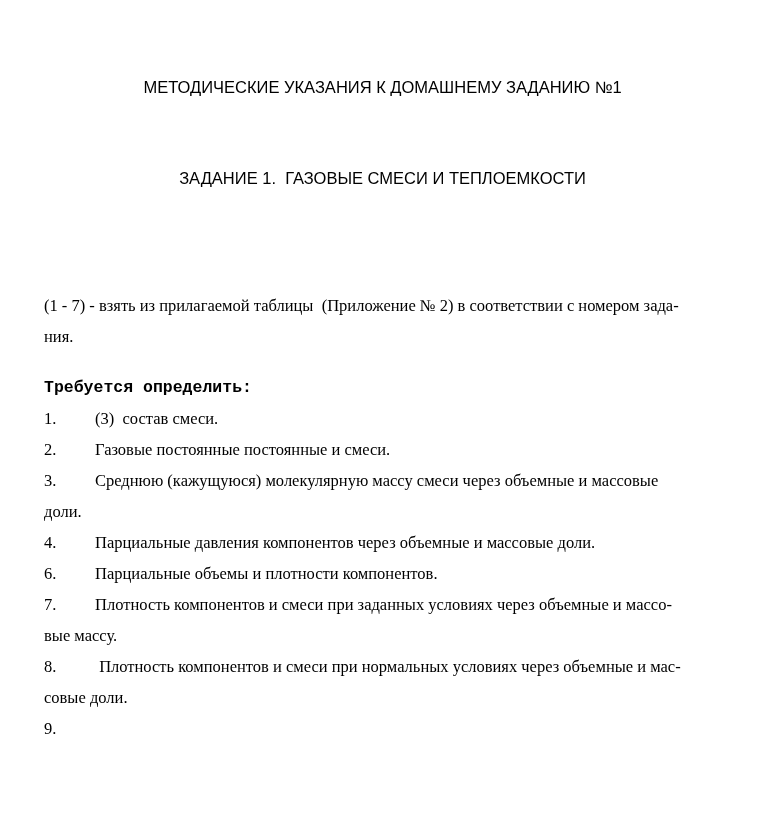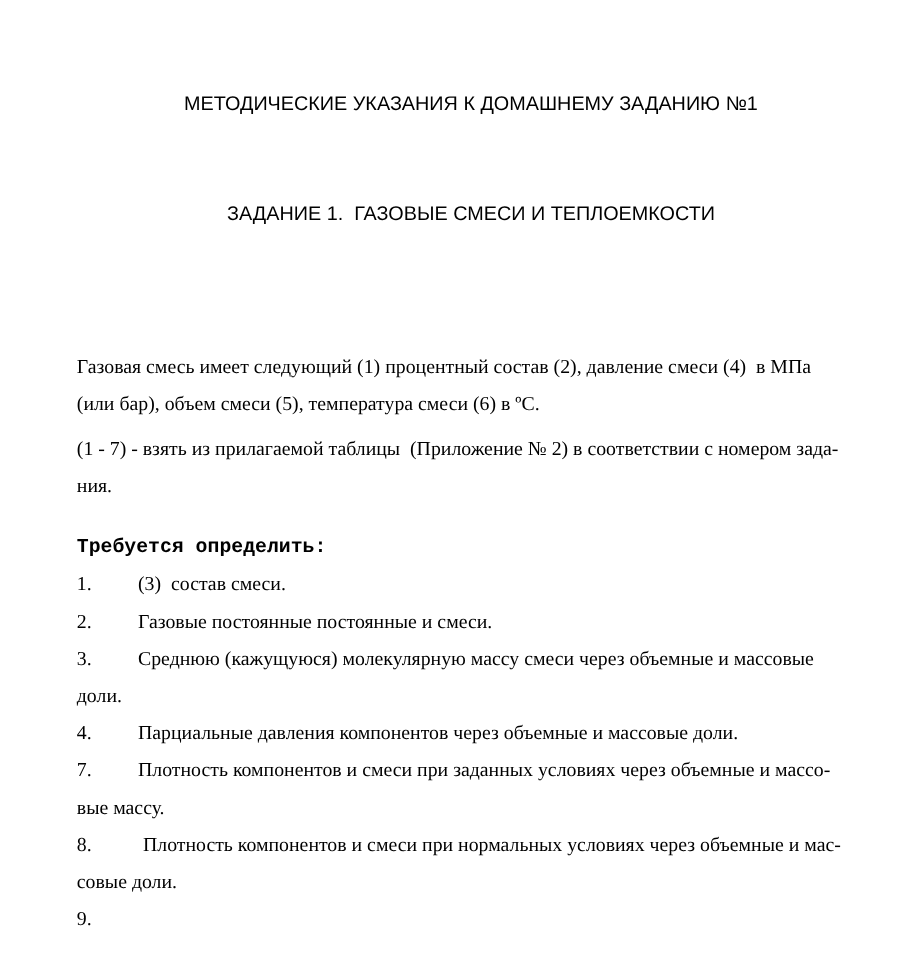--- a/index.html
+++ b/index.html
@@ -9,7 +9,7 @@
     height: 817px;
     background: #ffffff;
     box-sizing: border-box;
-    padding: 12px 40px 0 64px;
+    padding: 12px 40px 0 44px;
     overflow: hidden;
     color: #000000;
   }

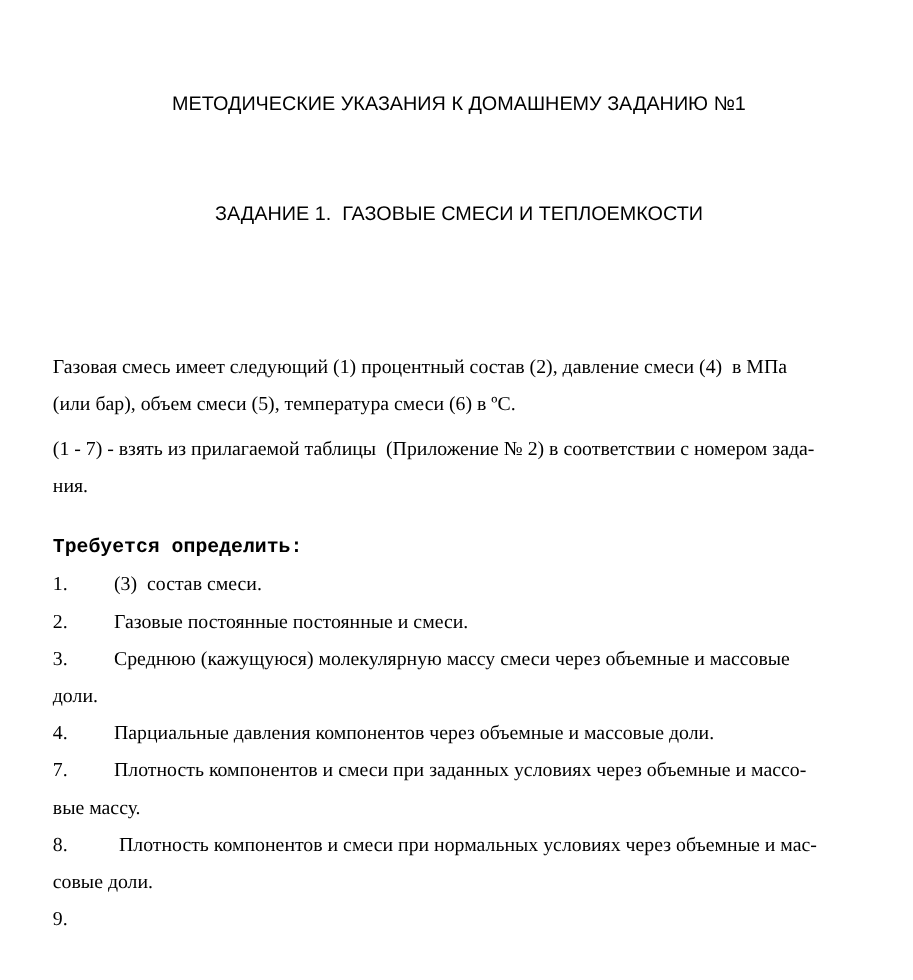--- a/index.html
+++ b/index.html
@@ -54,10 +54,6 @@
 
   <div class="body-text">
 
-    <div class="para">
-      <div class="line">Газовая смесь имеет следующий (1) процентный состав (2), давление смеси (4)  в МПа</div>
-      <div class="line">(или бар), объем смеси (5), температура смеси (6) в ºС.</div>
-    </div>
 
     <div class="para para-2">
       <div class="line">(1 - 7) - взять из прилагаемой таблицы  (Приложение № 2) в соответствии с номером зада-</div>

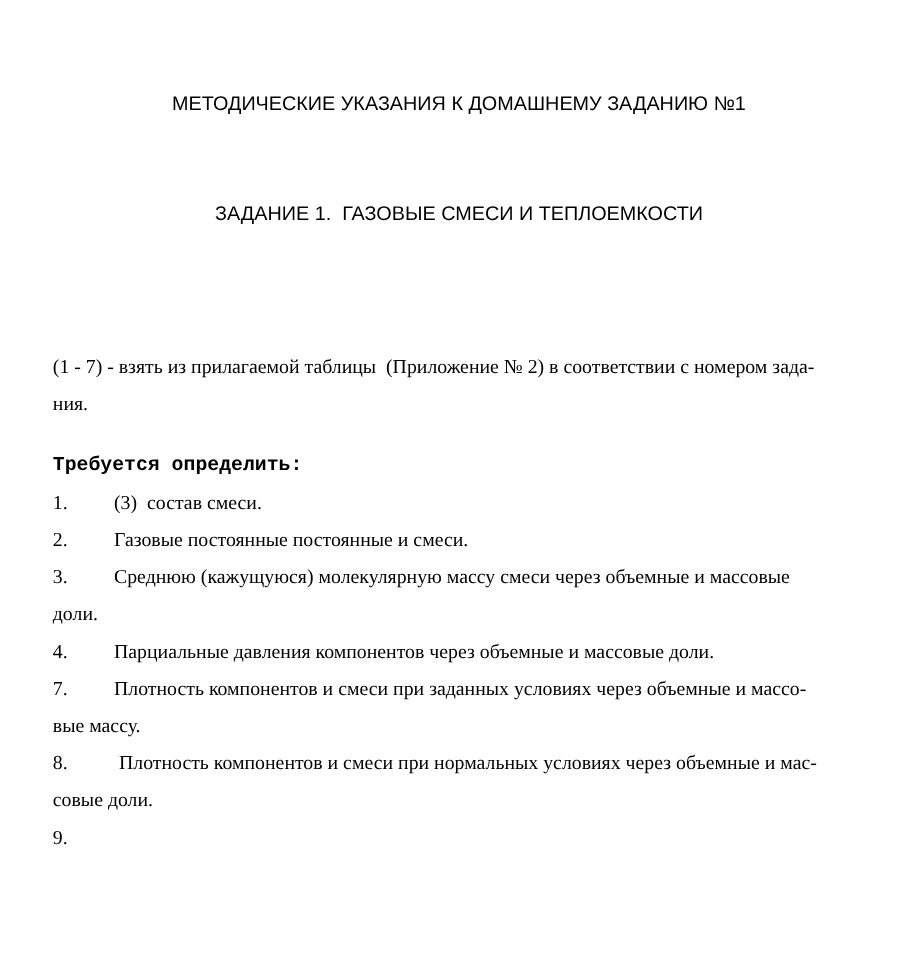--- a/index.html
+++ b/index.html
@@ -74,6 +74,7 @@
       <div class="line"><span class="num">4.</span><span class="item-text">Парциальные давления компонентов через объемные и массовые доли.</span></div>
 
 
+      <div class="line"><span class="num">6.</span><span class="item-text">Парциальные объемы и плотности компонентов.</span></div>
 
       <div class="line"><span class="num">7.</span><span class="item-text">Плотность компонентов и смеси при заданных условиях через объемные и массо-</span></div>
       <div class="line">вые массу.</div>

